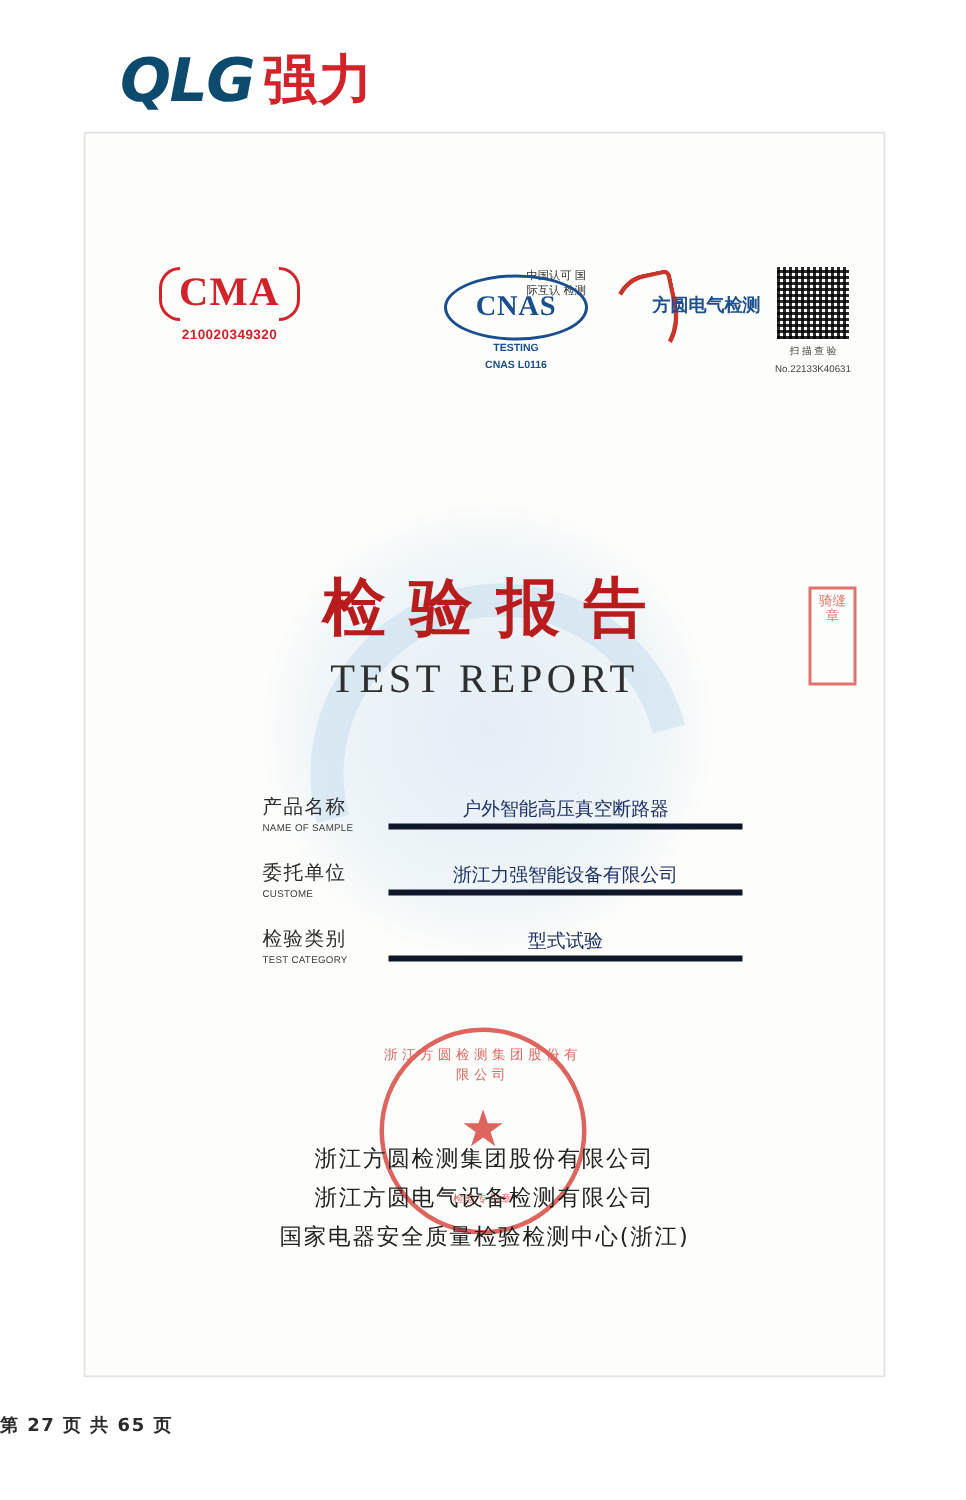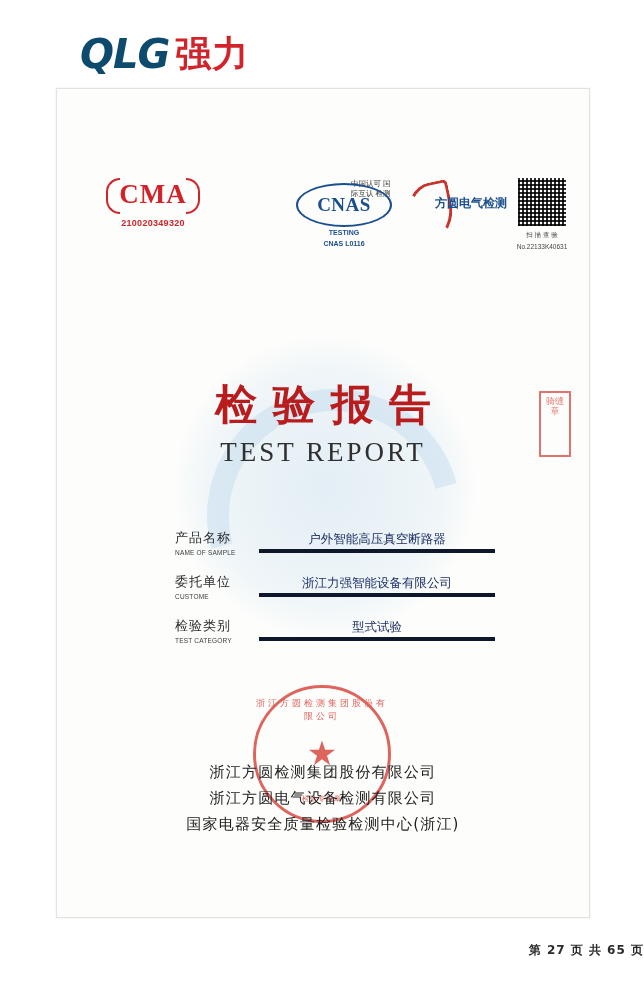--- a/index.html
+++ b/index.html
@@ -400,7 +400,7 @@
     left: 0;
     top: 942px;
     width: 100%;
-    text-align: right;
+    text-align: left;
     font-family: "DejaVu Sans", sans-serif;
     font-size: 12px;
     font-weight: bold;

